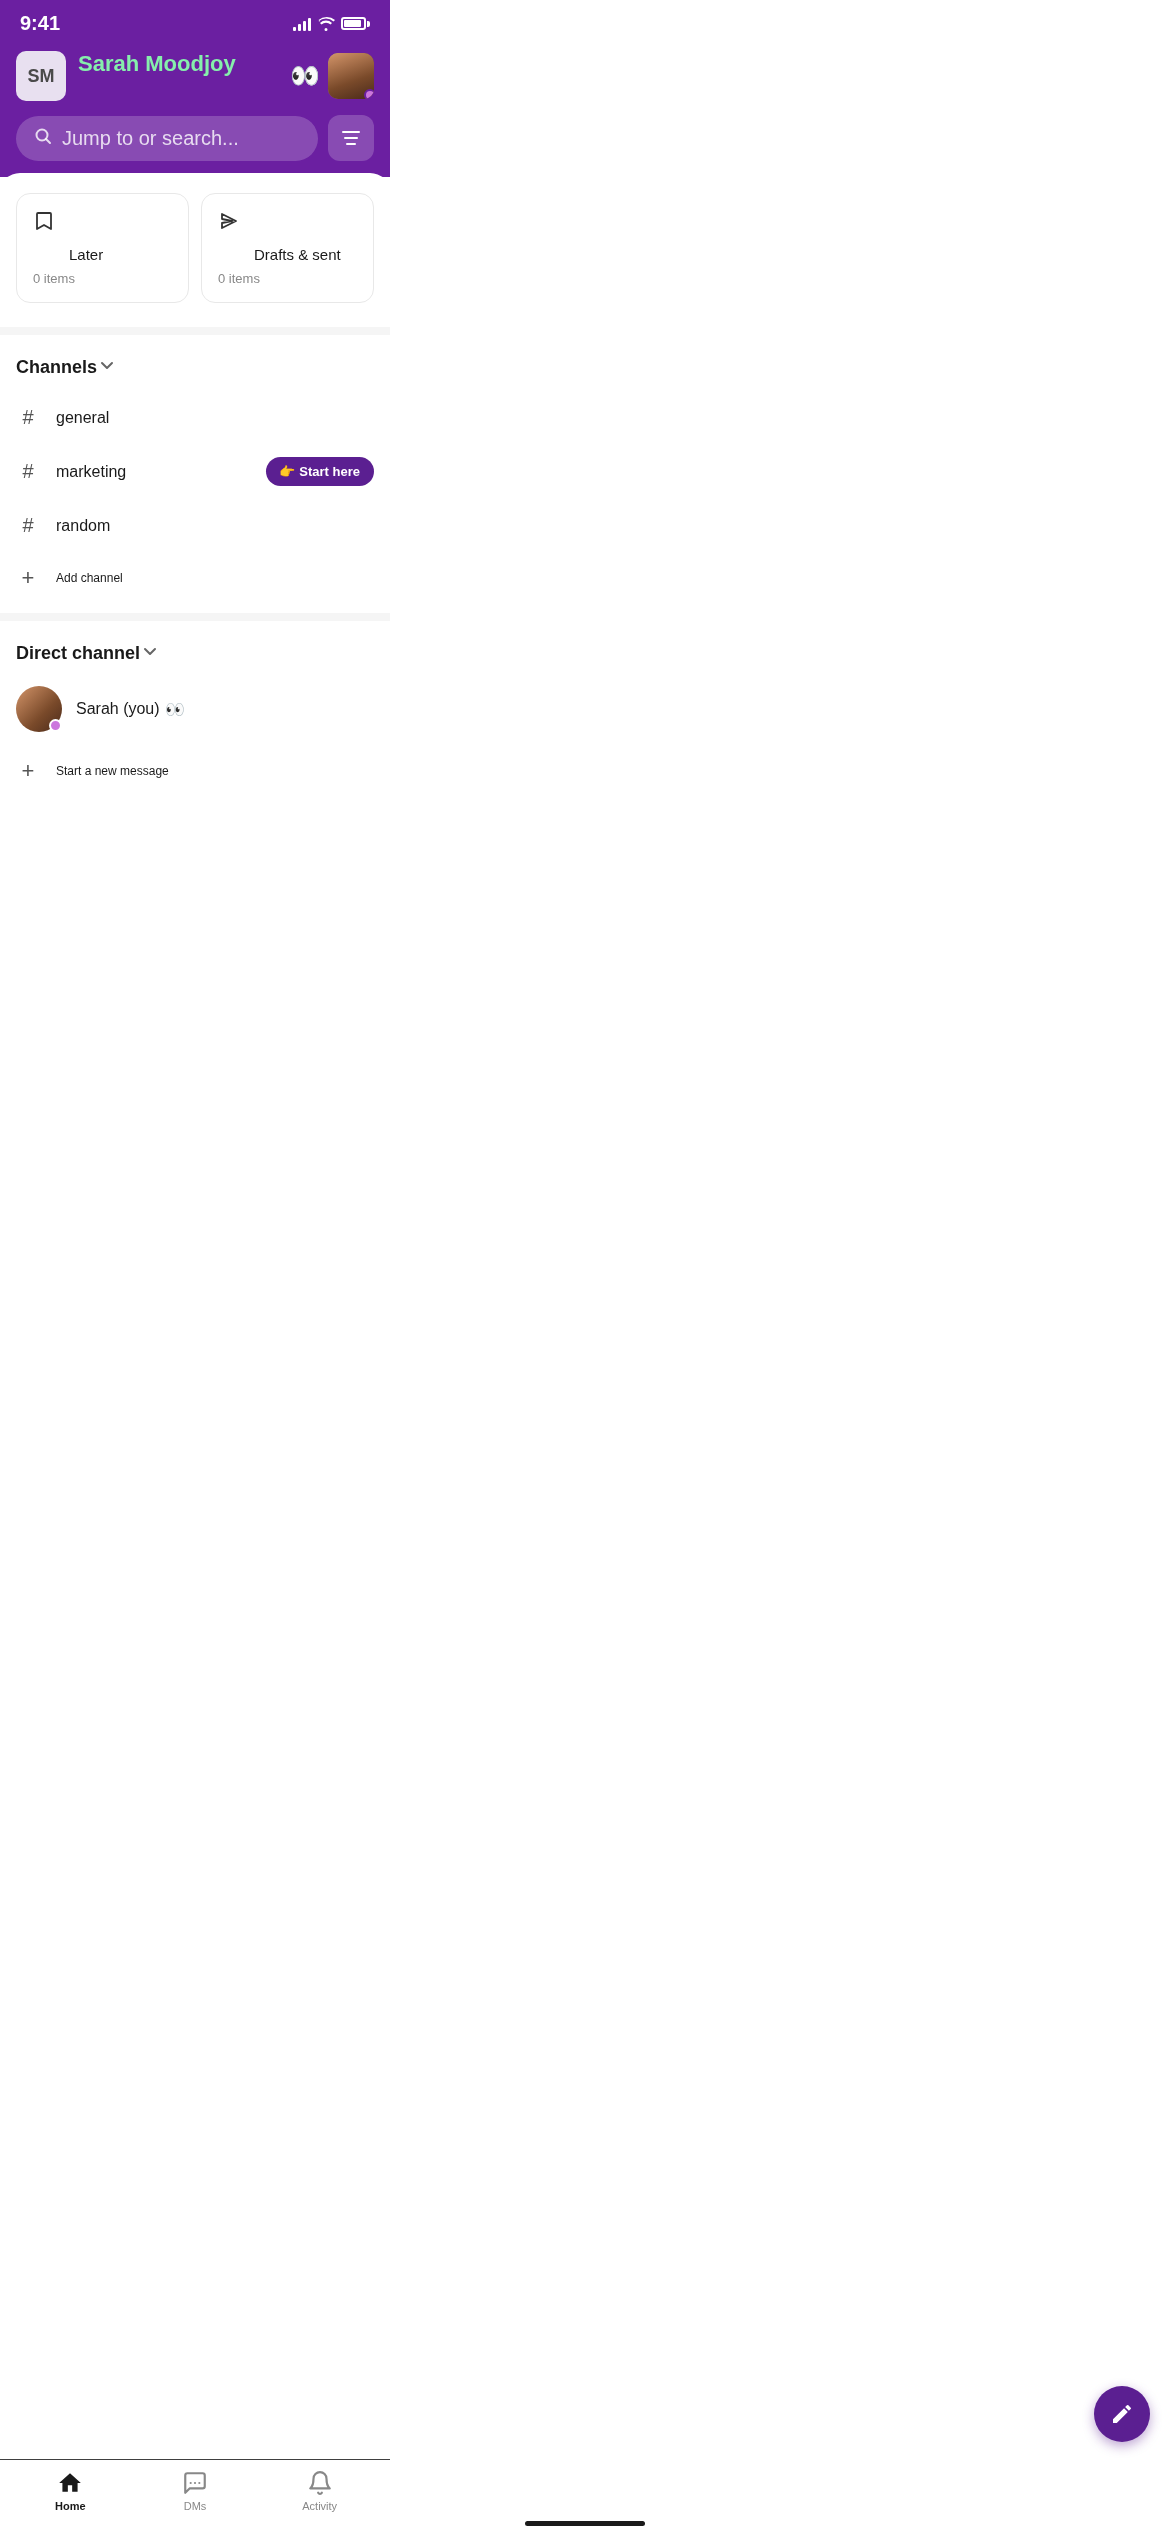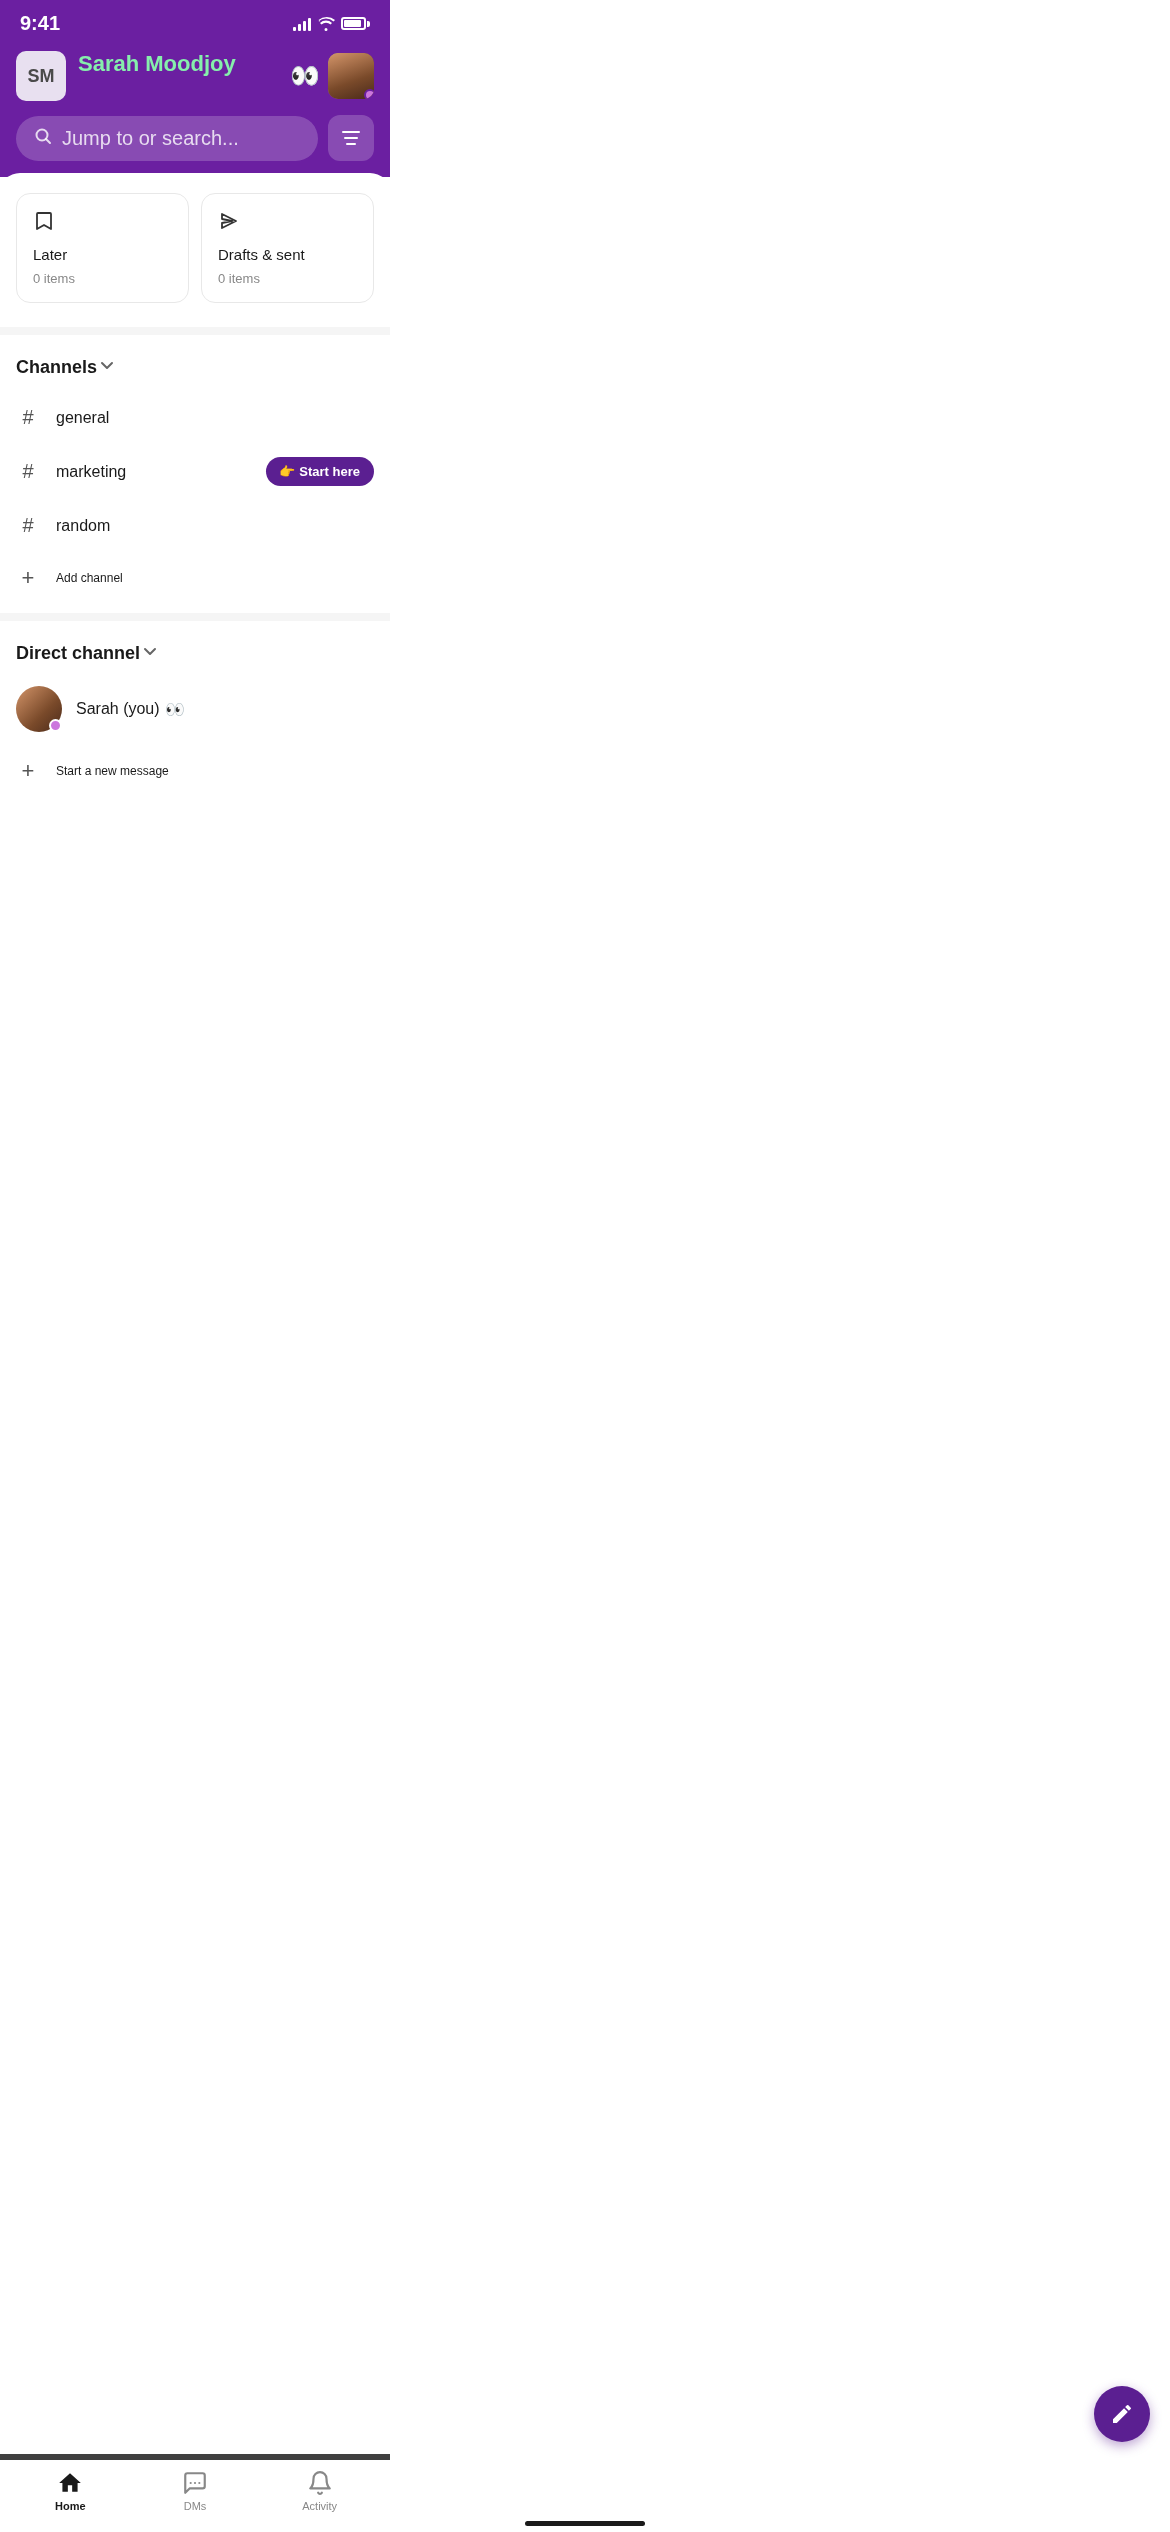--- a/index.html
+++ b/index.html
@@ -221,6 +221,7 @@
       font-size: 15px;
       color: #1a1a1a;
       font-weight: 500;
+      margin-left: 36px;
     }
     .quick-action-subtitle {
       font-size: 13px;

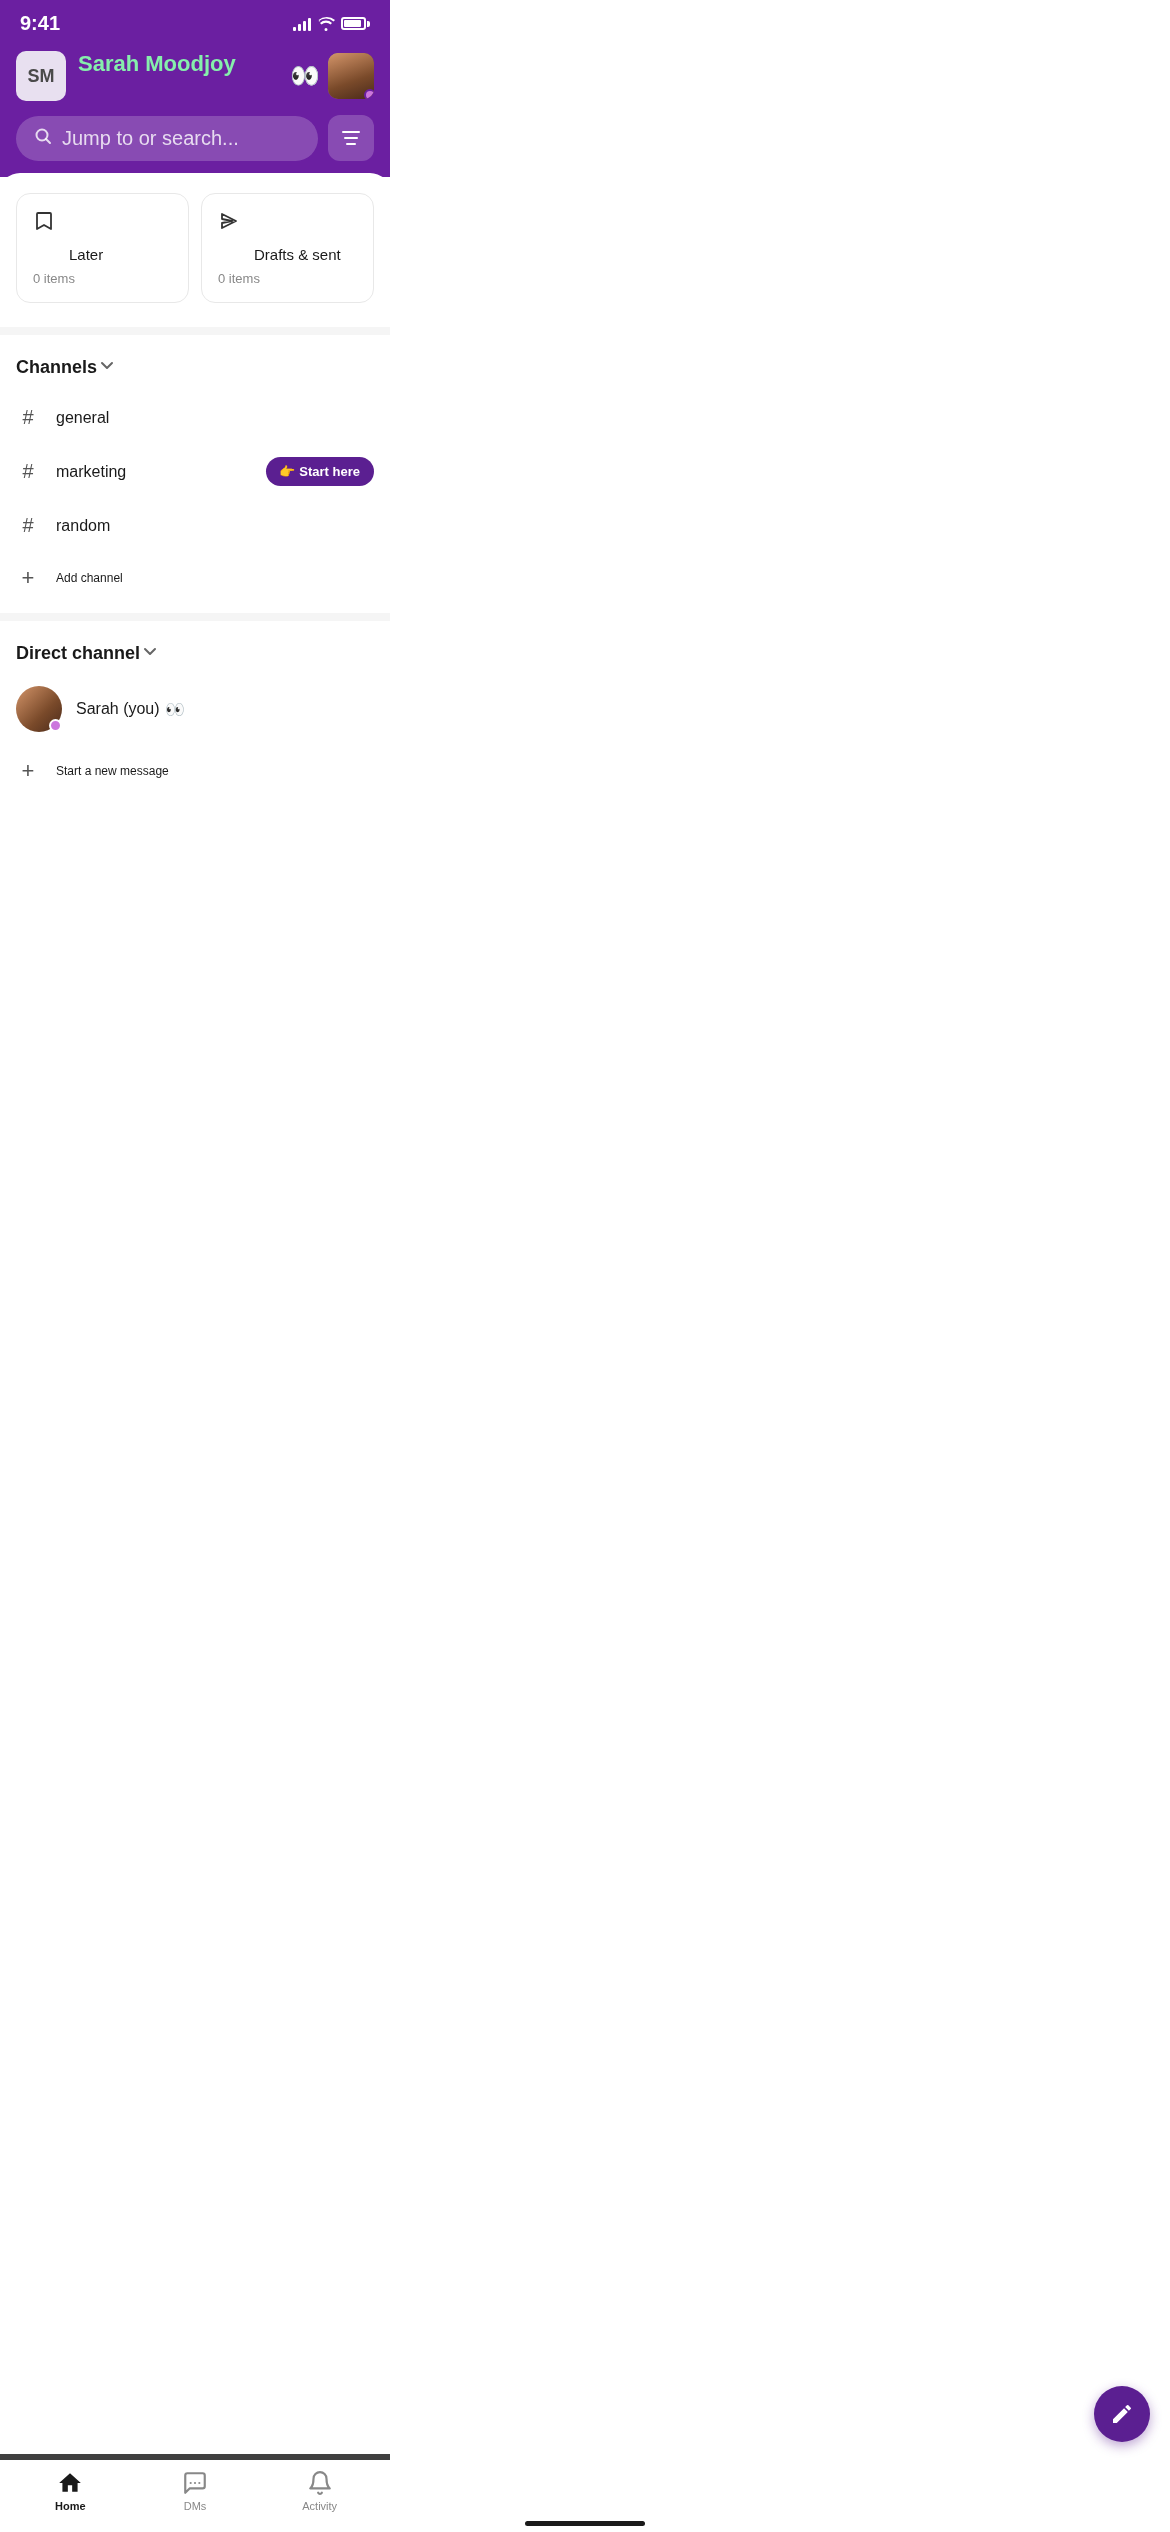--- a/index.html
+++ b/index.html
@@ -362,7 +362,7 @@
       left: 0;
       width: 390px;
       background: #fff;
-      border-top: 6px solid #404040;
+      border-top: 1px solid #404040;
       display: flex;
       justify-content: flex-start;
       align-items: flex-start;

